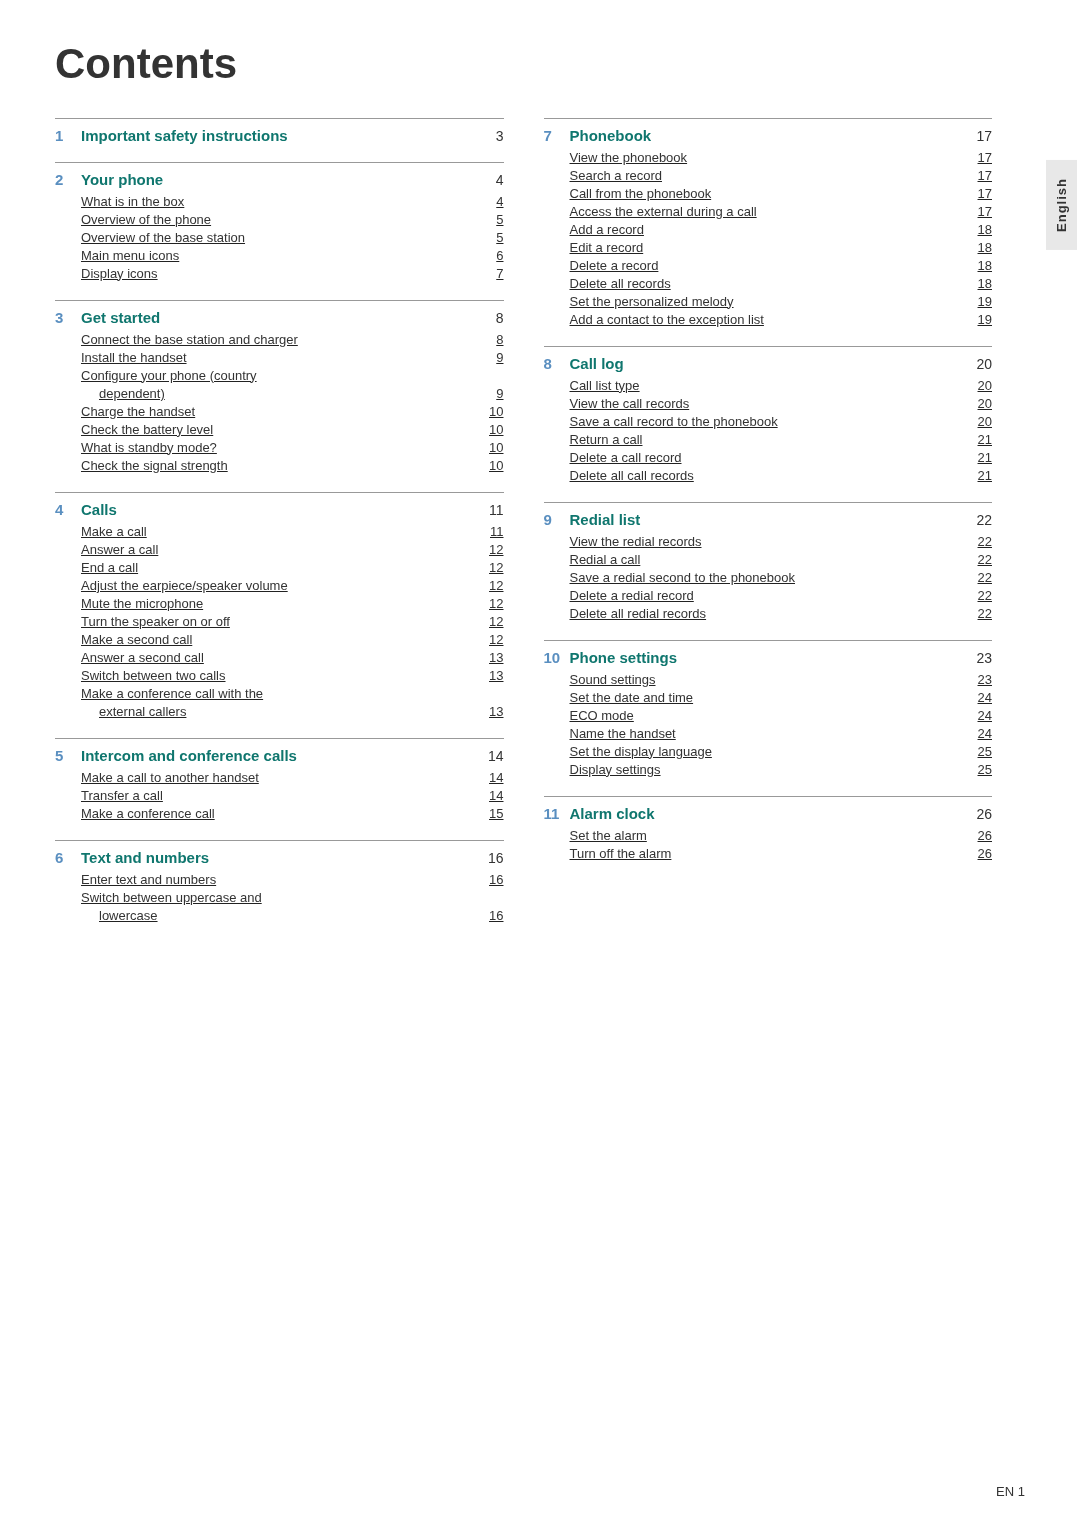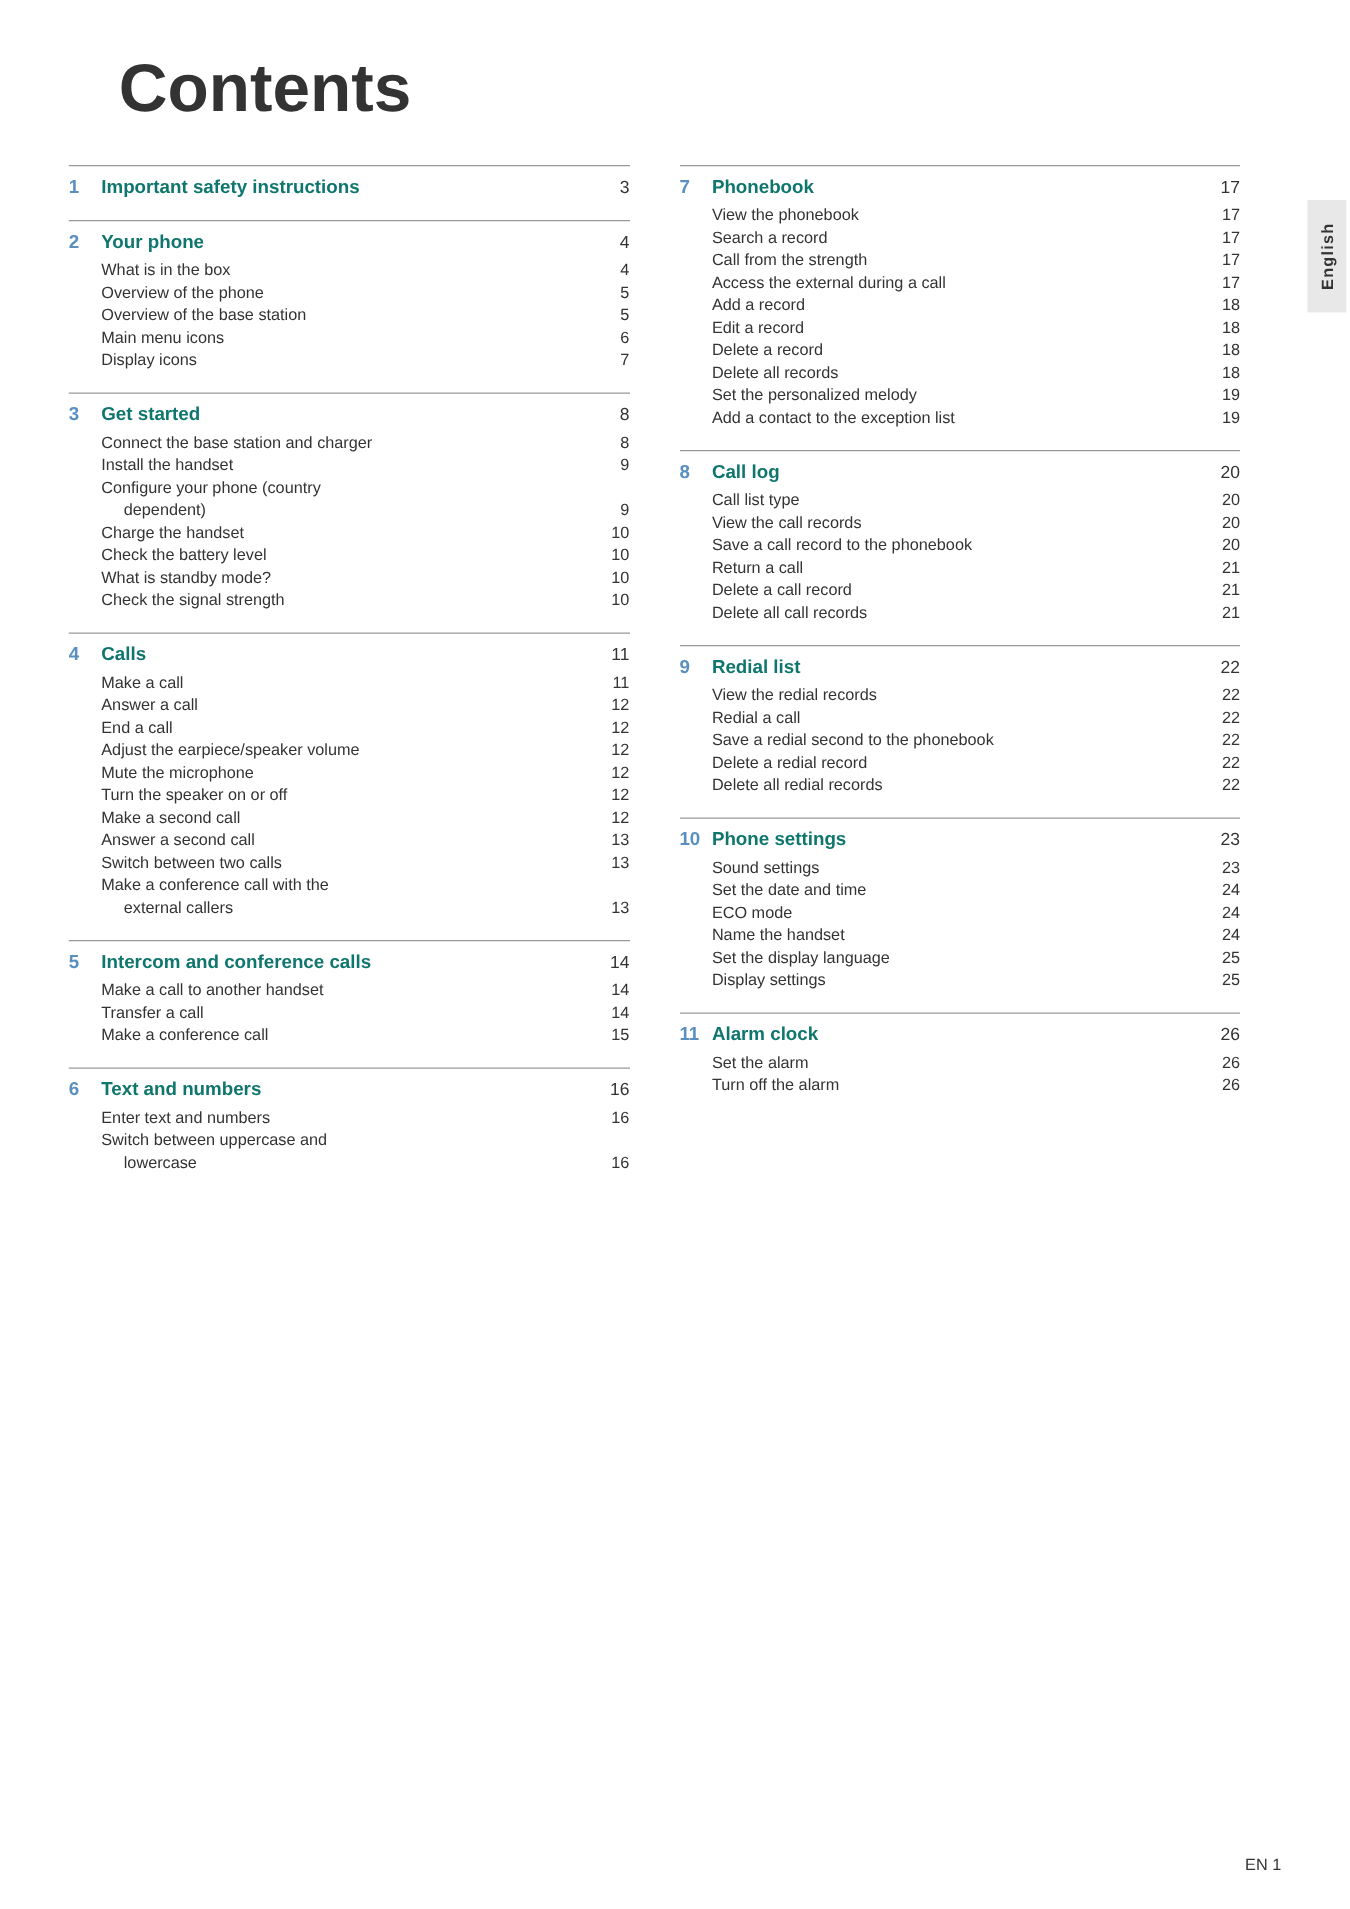--- a/index.html
+++ b/index.html
@@ -53,12 +53,11 @@
 
     
     .page-title {
-      font-size: 54px;
+      font-size: 42px;
       font-weight: bold;
       color: #333;
       margin-bottom: 30px;
       font-family: Arial, Helvetica, sans-serif;
-      margin-left: 40px;
     }
 
     

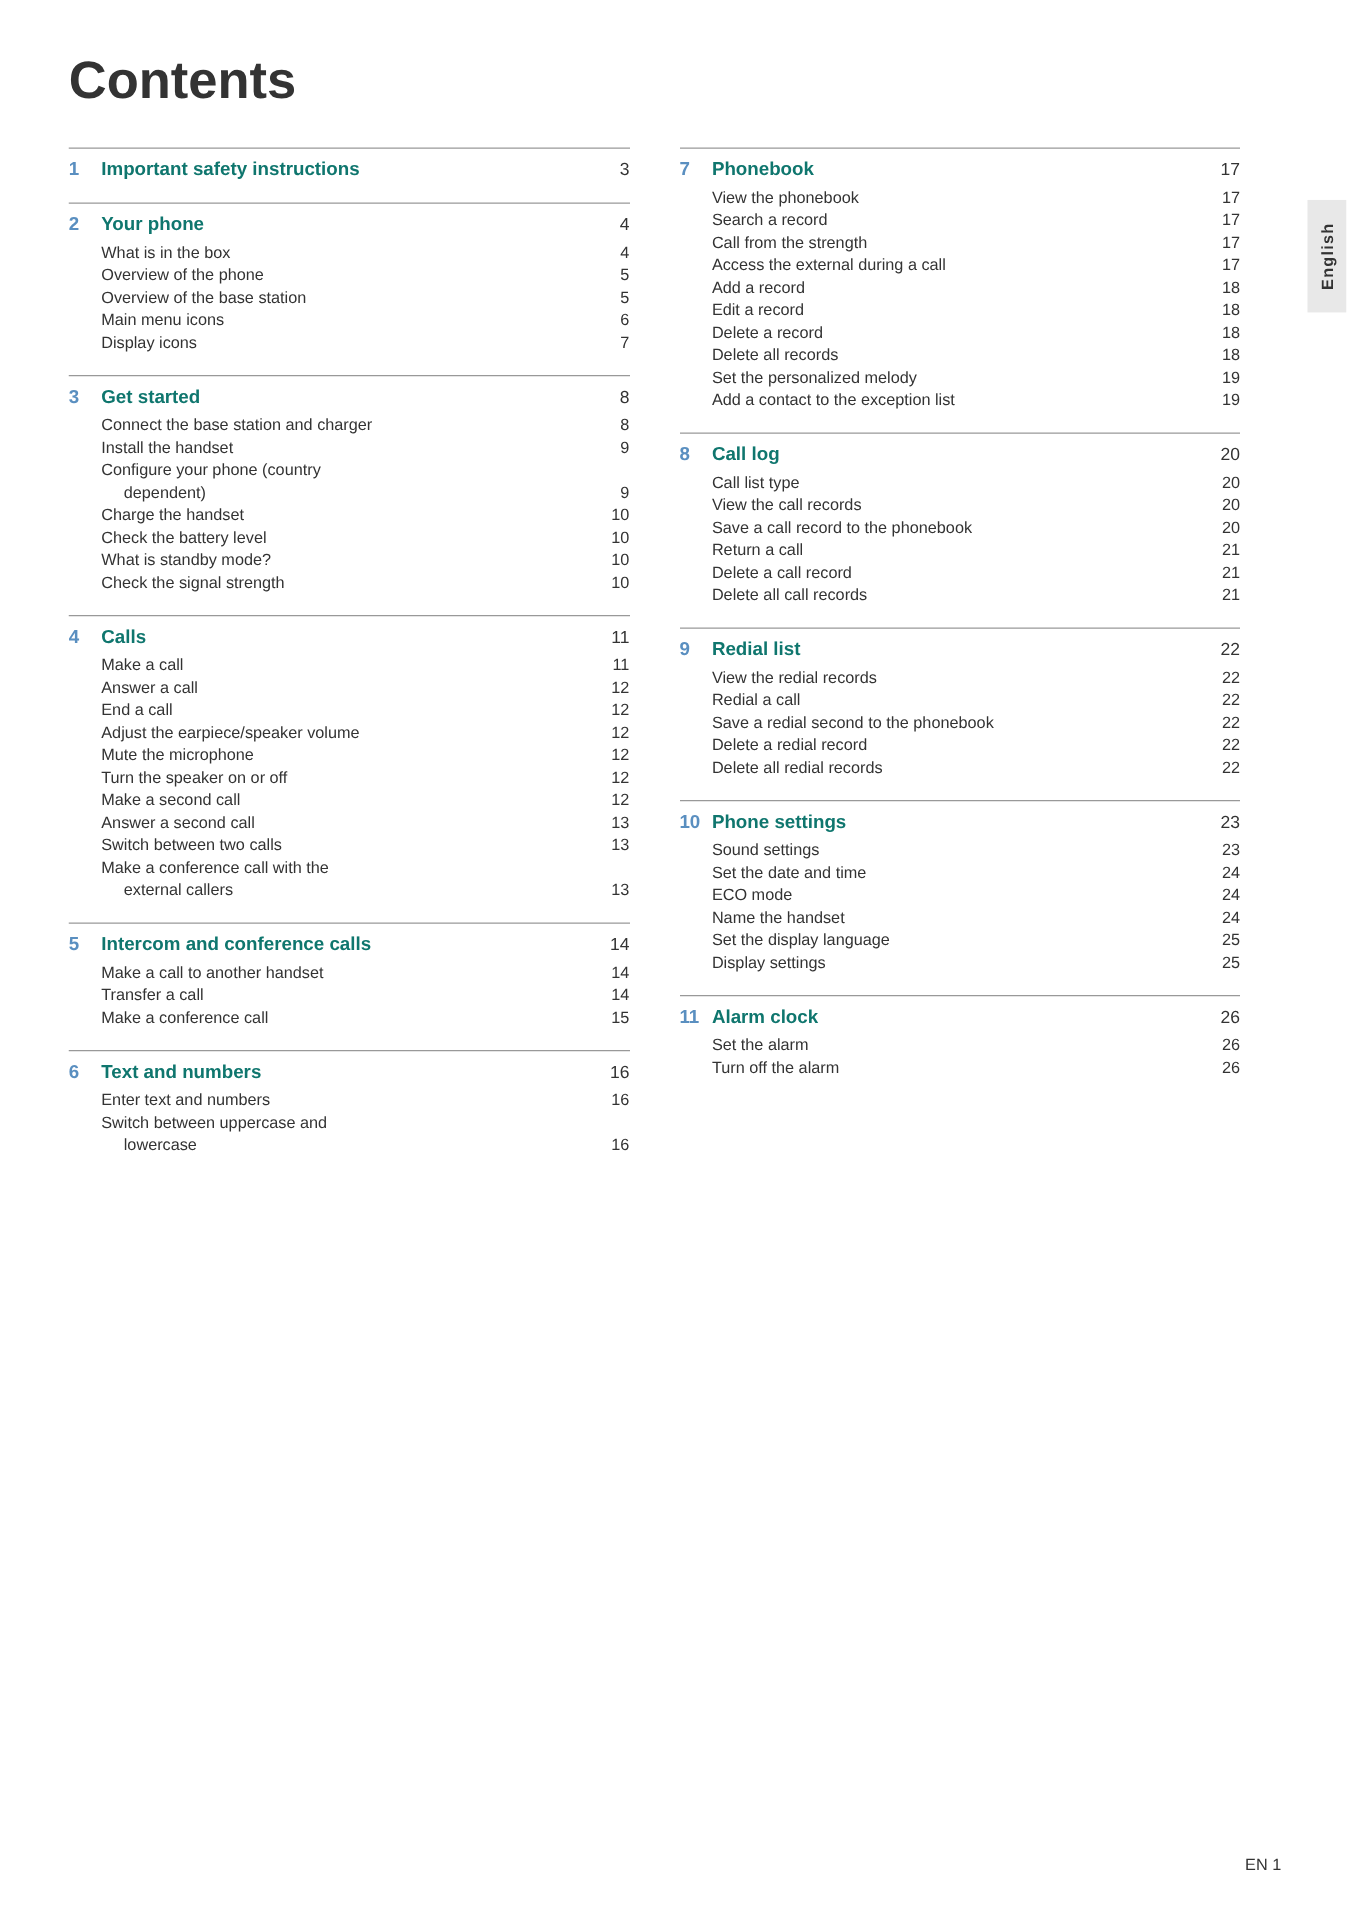--- a/index.html
+++ b/index.html
@@ -121,6 +121,7 @@
       align-items: baseline;
       padding: 1.5px 0;
       padding-left: 26px;
+      text-decoration: underline;
     }
 
     .toc-item-label {

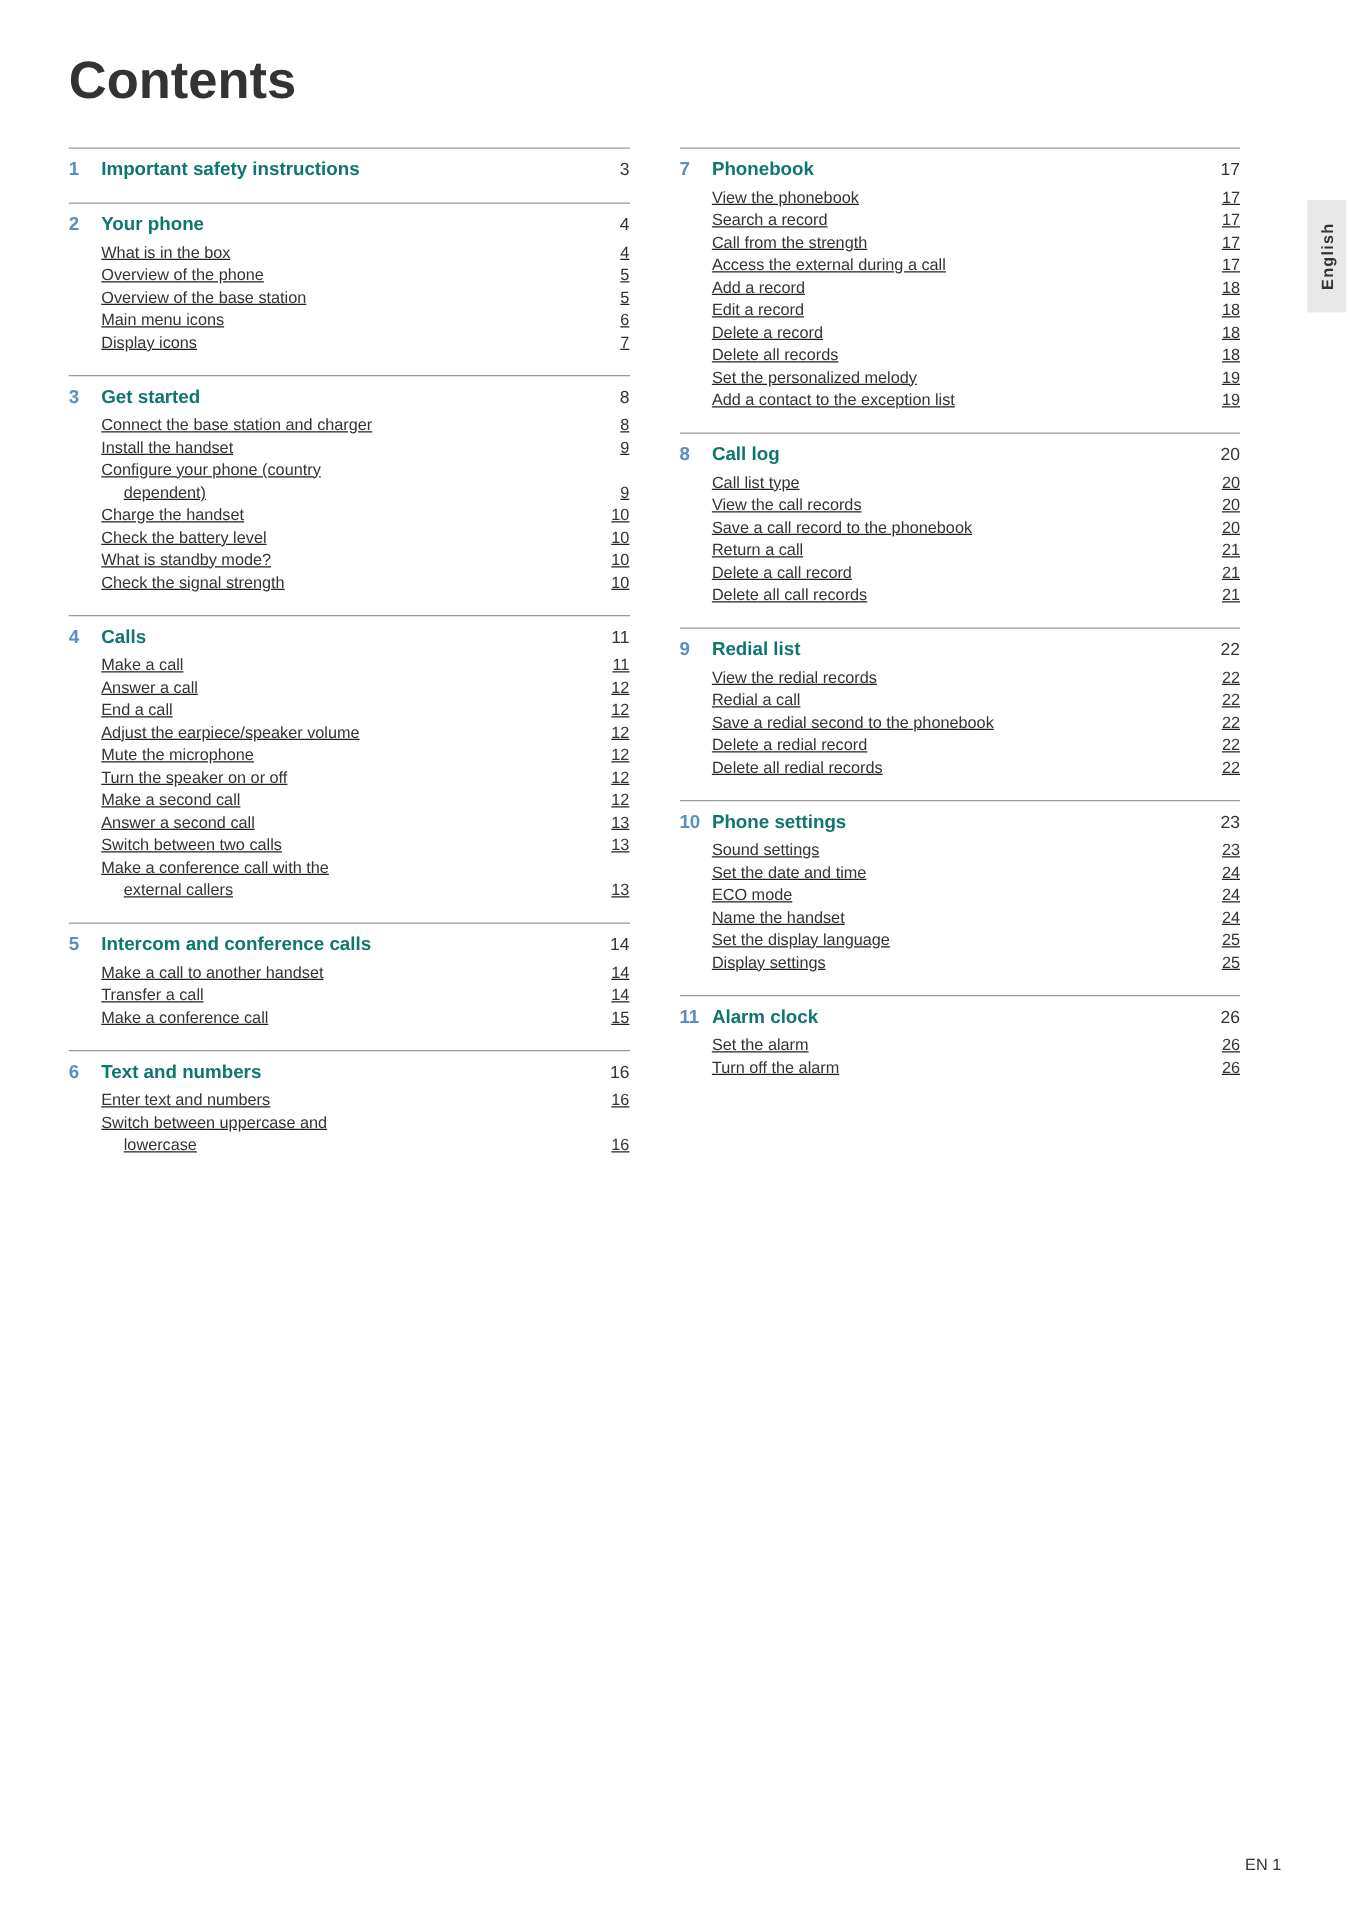--- a/index.html
+++ b/index.html
@@ -353,7 +353,7 @@
               <span class="toc-item-page">17</span>
             </div>
             <div class="toc-item">
-              <span class="toc-item-label">Call from the strength</span>
+              <span class="toc-item-label">Call from the phonebook</span>
               <span class="toc-item-page">17</span>
             </div>
             <div class="toc-item">

